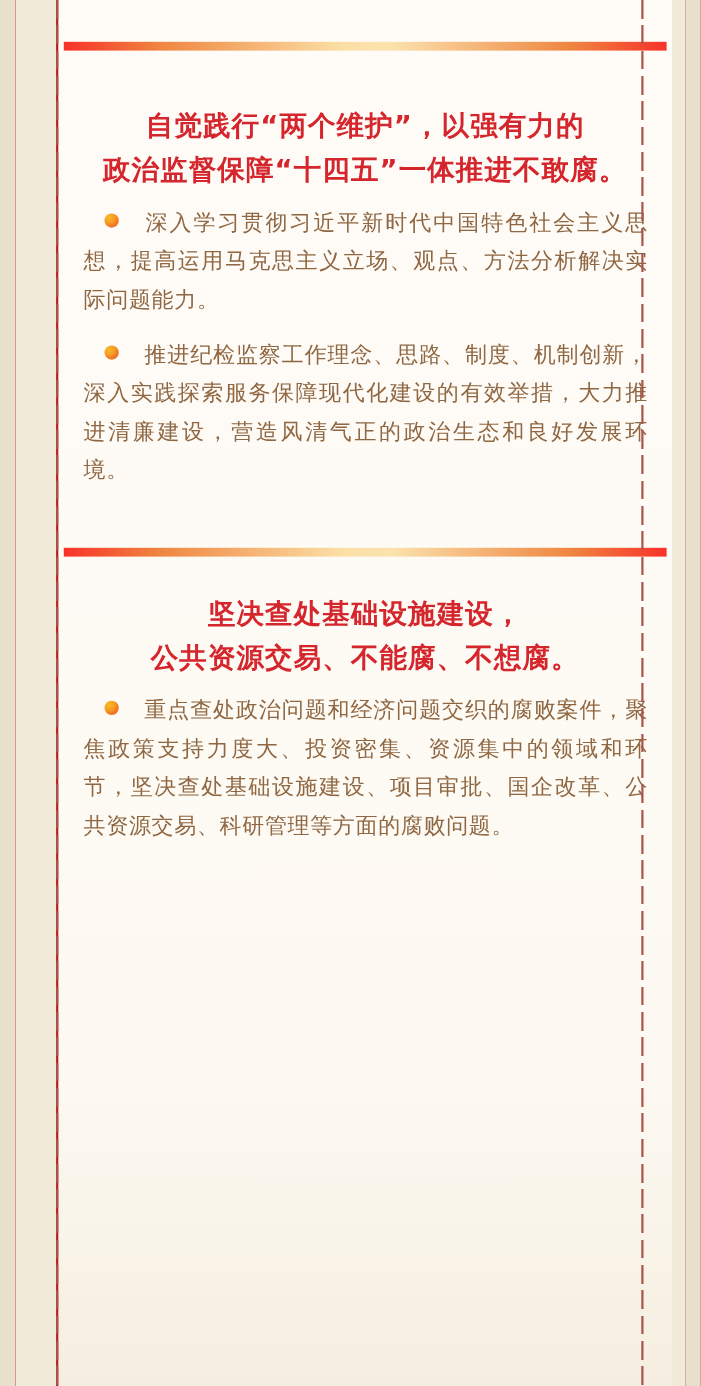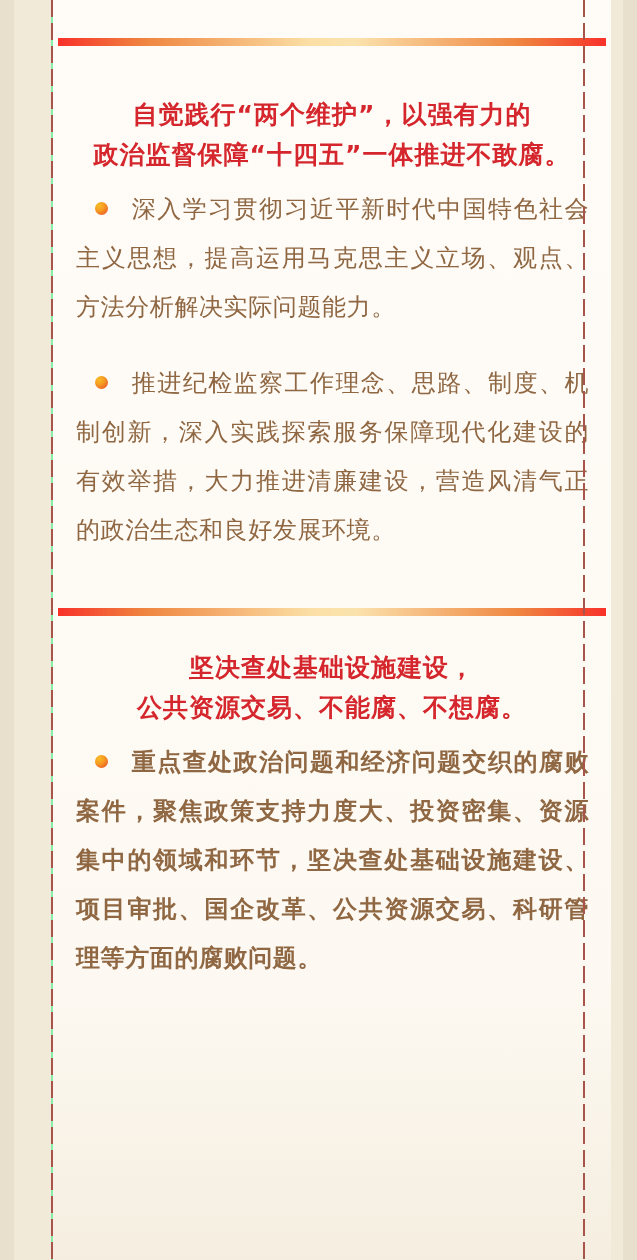--- a/index.html
+++ b/index.html
@@ -10,7 +10,7 @@
     width: 609px;
     height: 1260px;
     margin: 0 auto;
-    background: #86efac;
+    background: #b91c1c;
     overflow: hidden;
   }
 

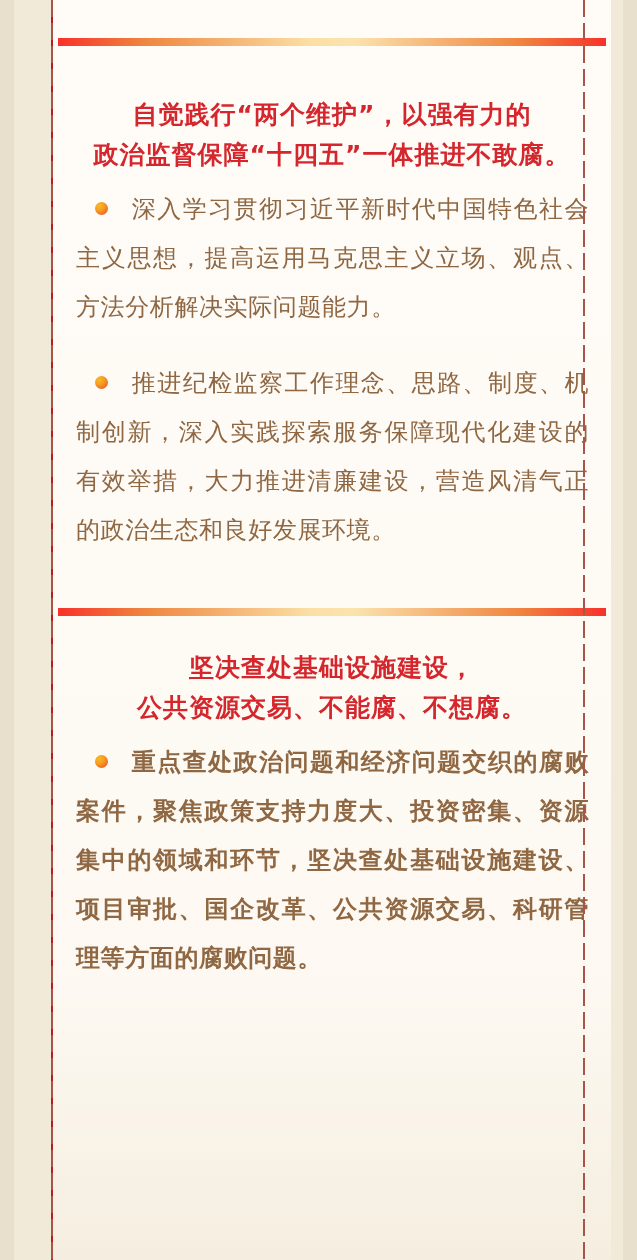--- a/index.html
+++ b/index.html
@@ -60,9 +60,9 @@
     text-indent: 19px;
     text-align: justify;
     color: #8f6742;
-    font-size: 24px;
+    font-size: 20px;
     letter-spacing: 0.6px;
-    line-height: 49px;
+    line-height: 35px;
   }
   .section-1 .bullet-item:first-child { margin-top: 10px; }
   .section-2 .bullet-item:first-child { margin-top: 10px; font-weight: bold; }

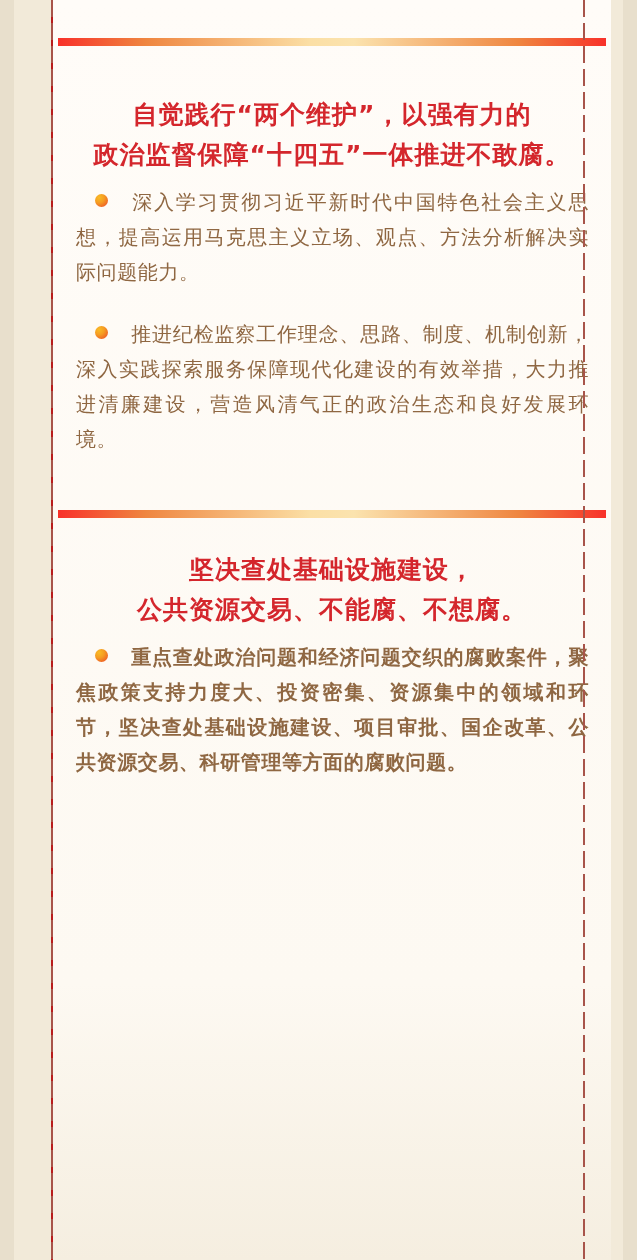--- a/index.html
+++ b/index.html
@@ -67,7 +67,7 @@
   .section-1 .bullet-item:first-child { margin-top: 10px; }
   .section-2 .bullet-item:first-child { margin-top: 10px; font-weight: bold; }
   .section-1 .bullet-item.b2 { margin-top: 33px; }
-  .section-1 .bullet-item.b3 { margin-top: 27px; }
+  .section-1 .bullet-item.b3 { margin-top: 15px; }
 
   .dot {
     display: inline-block;

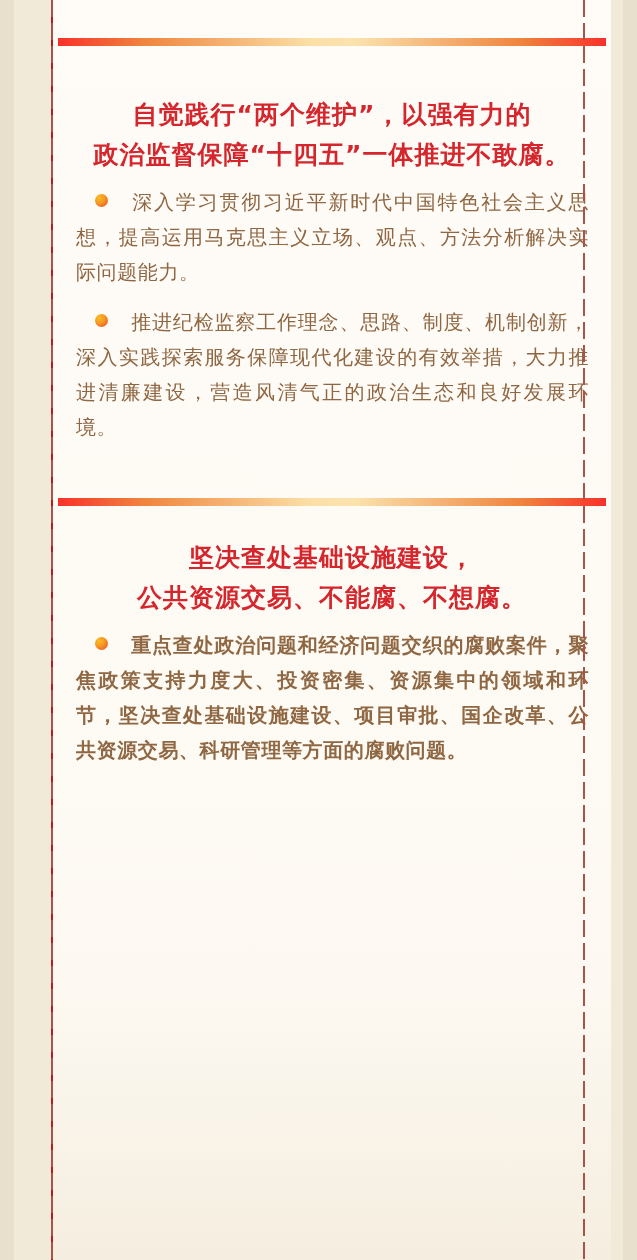--- a/index.html
+++ b/index.html
@@ -65,7 +65,7 @@
     line-height: 35px;
   }
   .section-1 .bullet-item:first-child { margin-top: 10px; }
-  .section-2 .bullet-item:first-child { margin-top: 10px; font-weight: bold; }
+  .section-2 .bullet-item:first-child { margin-top: 10px; }
   .section-1 .bullet-item.b2 { margin-top: 33px; }
   .section-1 .bullet-item.b3 { margin-top: 15px; }
 

